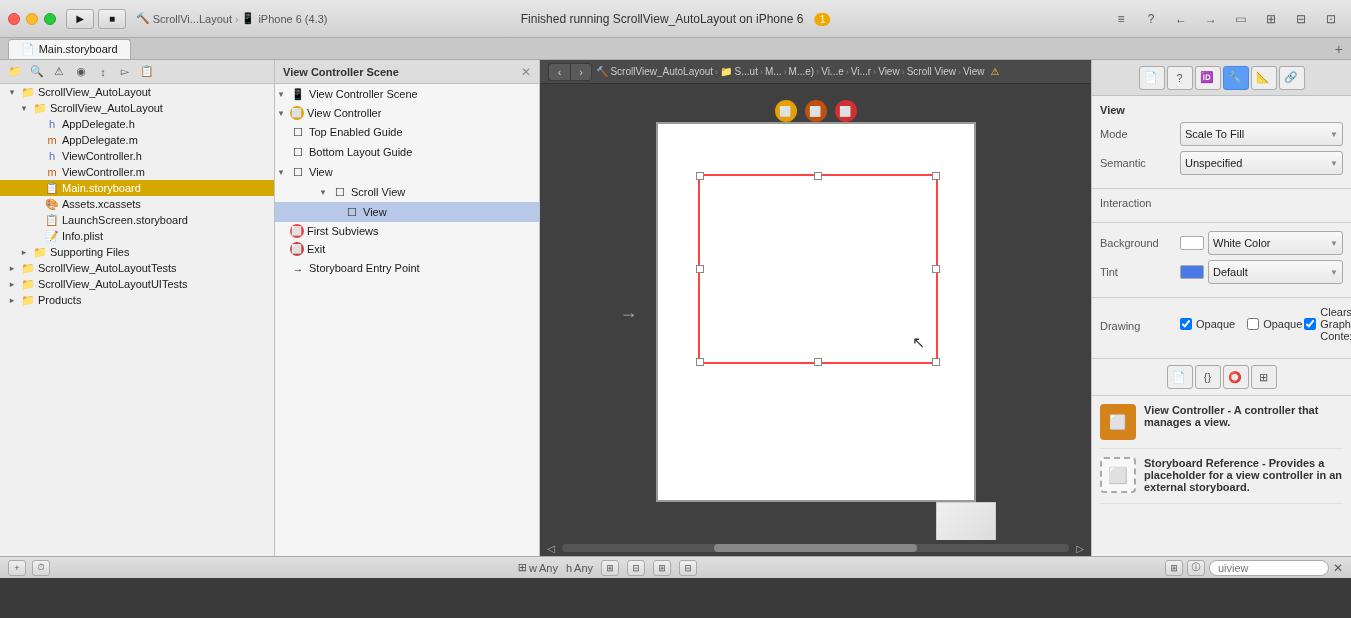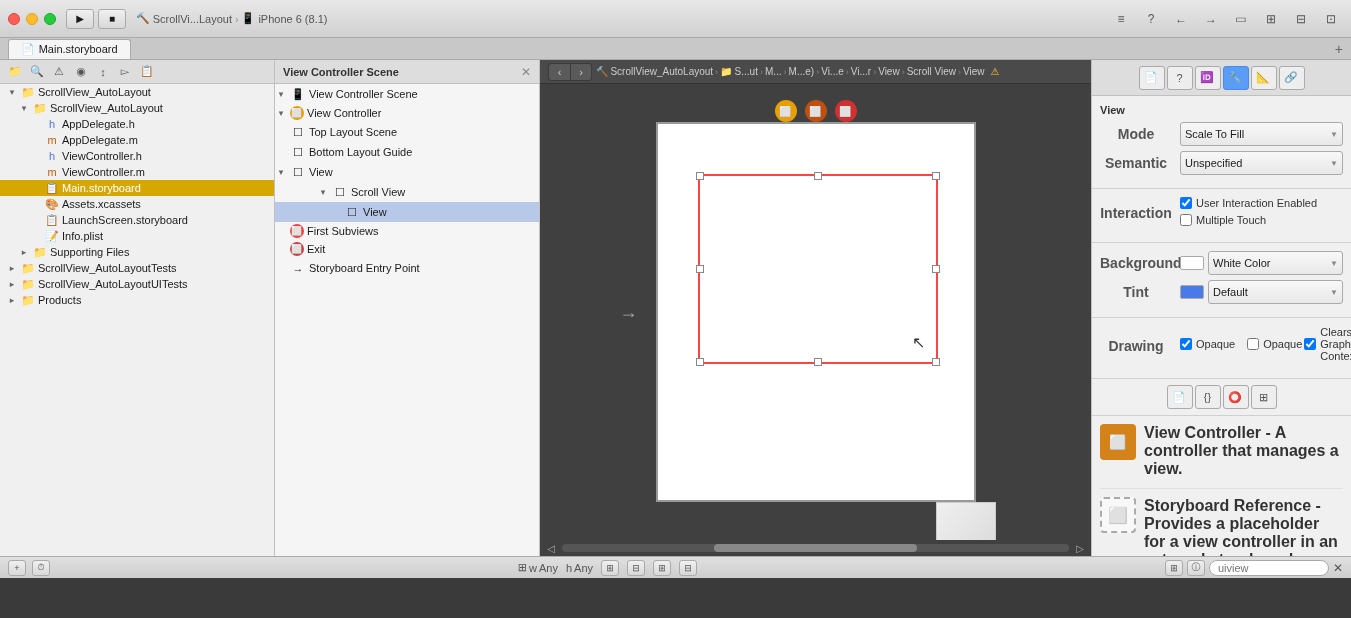--- a/index.html
+++ b/index.html
@@ -134,7 +134,7 @@
     <span>ScrollVi...Layout</span>
     <span class="breadcrumb-sep">›</span>
     <span style="font-size:11px;margin-right:3px;">📱</span>
-    <span>iPhone 6 (8.1)</span>
+    <span>iPhone 6 (4.3)</span>
   </div>
   <div class="titlebar-right">
     <div class="titlebar-icon-btn">≡</div>

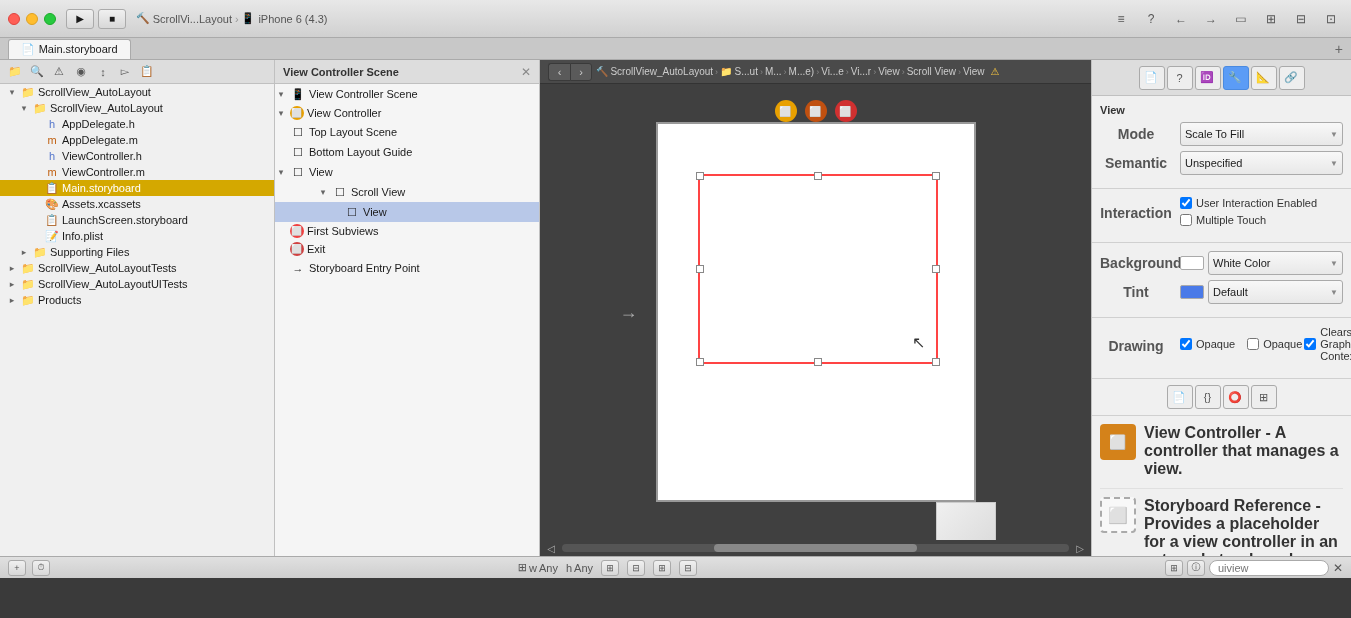--- a/index.html
+++ b/index.html
@@ -135,6 +135,10 @@
     <span class="breadcrumb-sep">›</span>
     <span style="font-size:11px;margin-right:3px;">📱</span>
     <span>iPhone 6 (4.3)</span>
+  </div>
+  <div class="titlebar-center">
+    <span>Finished running ScrollView_AutoLayout on iPhone 6</span>
+    <span class="warning-badge">1</span>
   </div>
   <div class="titlebar-right">
     <div class="titlebar-icon-btn">≡</div>

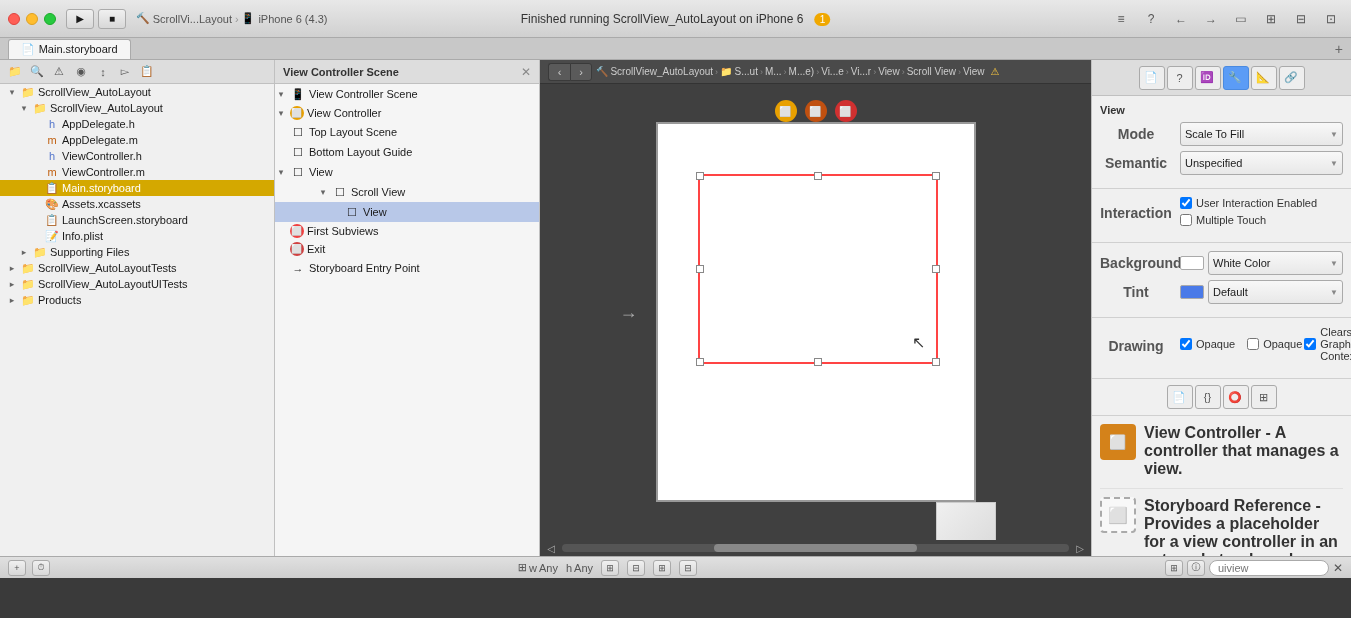--- a/index.html
+++ b/index.html
@@ -264,7 +264,7 @@
     <div class="scene-item indent3">
       <span class="tree-arrow leaf"></span>
       <span class="scene-icon">☐</span>
-      <span class="scene-label">Top Layout Scene</span>
+      <span class="scene-label">Top Enabled Guide</span>
     </div>
     <div class="scene-item indent3">
       <span class="tree-arrow leaf"></span>

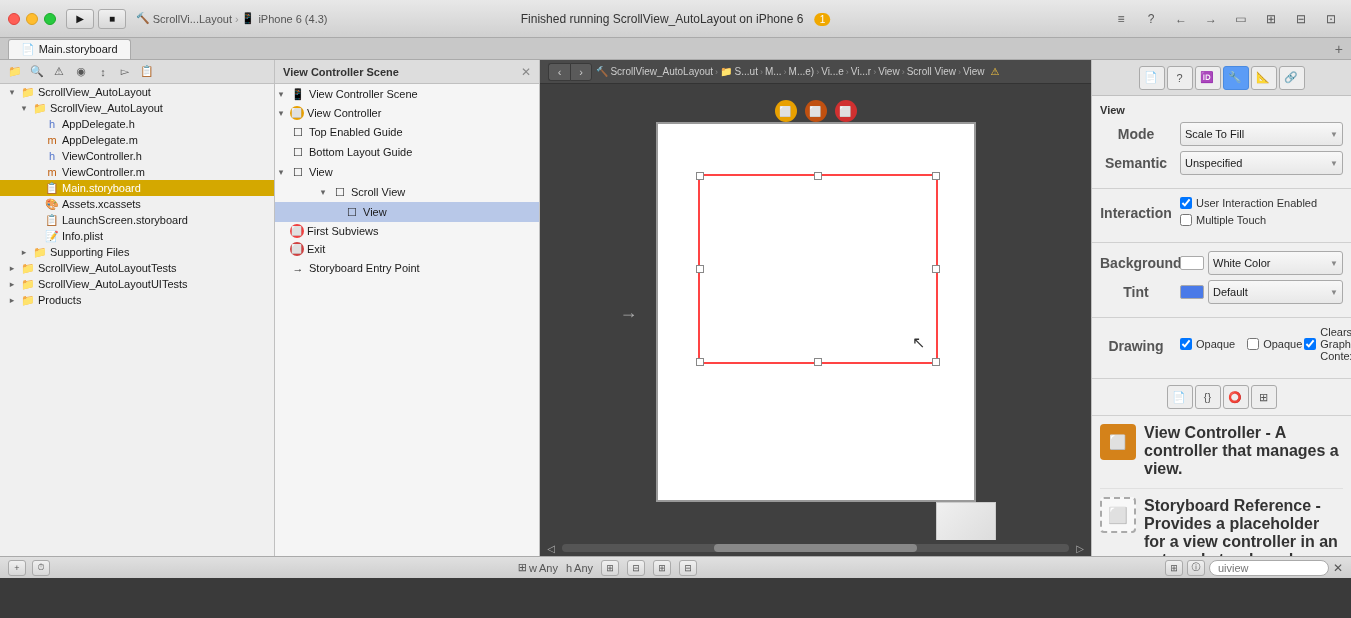--- a/index.html
+++ b/index.html
@@ -76,7 +76,7 @@
     .inspector-section { padding: 8px; border-bottom: 1px solid #d0d0d0; }
     .inspector-title { font-size: 11px; font-weight: 600; color: #333; margin-bottom: 6px; }
     .inspector-row { display: flex; align-items: center; margin-bottom: 5px; }
-    .inspector-label { width: 80px; font-size: 14px; color: #555; text-align: center; padding-right: 8px; flex-shrink: 0; font-weight: bold; }
+    .inspector-label { width: 80px; font-size: 11px; color: #555; text-align: left; padding-right: 8px; flex-shrink: 0; }
     .inspector-control { flex: 1; display: flex; align-items: center; gap: 4px; }
     .inspector-select { flex: 1; height: 24px; font-size: 11px; background: linear-gradient(180deg, #f8f8f8, #e8e8e8); border: 1px solid #aaa; border-radius: 3px; padding: 0 4px; display: flex; align-items: center; justify-content: space-between; cursor: pointer; }
     .inspector-select-arrow { font-size: 8px; color: #888; }

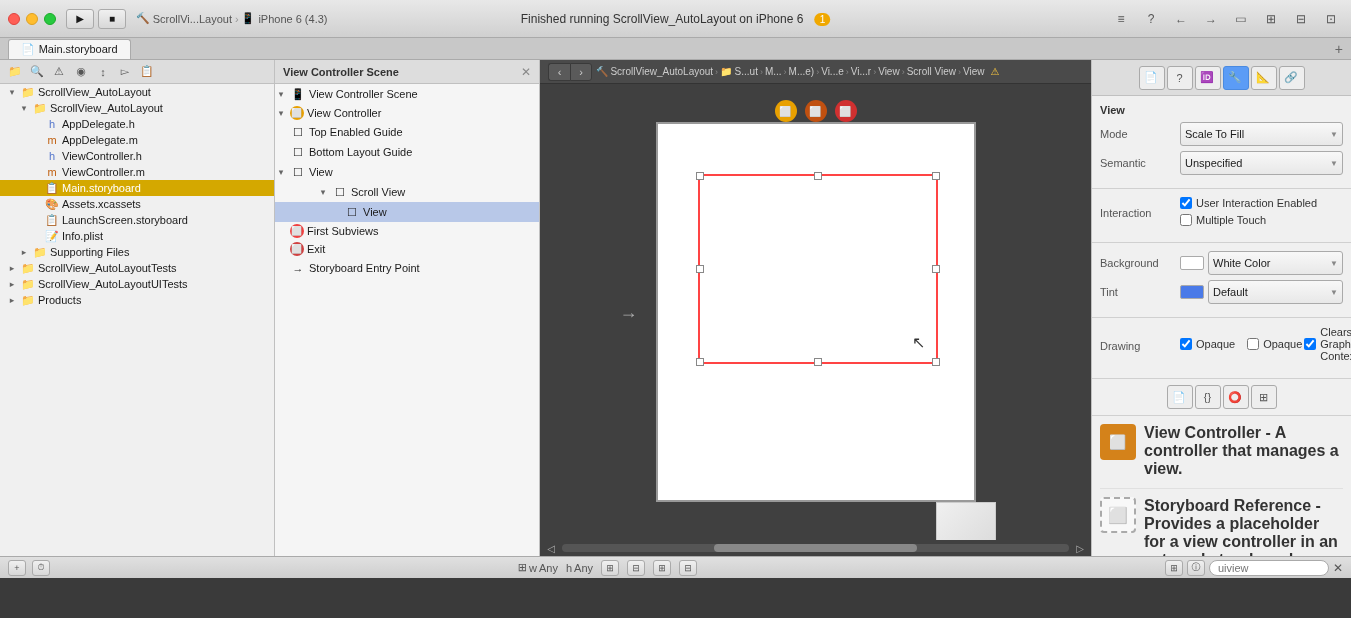--- a/index.html
+++ b/index.html
@@ -434,18 +434,6 @@
     <div class="inspector-section">
       <div class="inspector-row">
         <div class="inspector-label">Interaction</div>
-        <div class="inspector-control">
-          <div style="display:flex;flex-direction:column;gap:2px;">
-            <div class="checkbox-row">
-              <input type="checkbox" checked="" style="">
-              <span class="checkbox-label">User Interaction Enabled</span>
-            </div>
-            <div class="checkbox-row">
-              <input type="checkbox" style="">
-              <span class="checkbox-label">Multiple Touch</span>
-            </div>
-          </div>
-        </div>
       </div>
     </div>
 

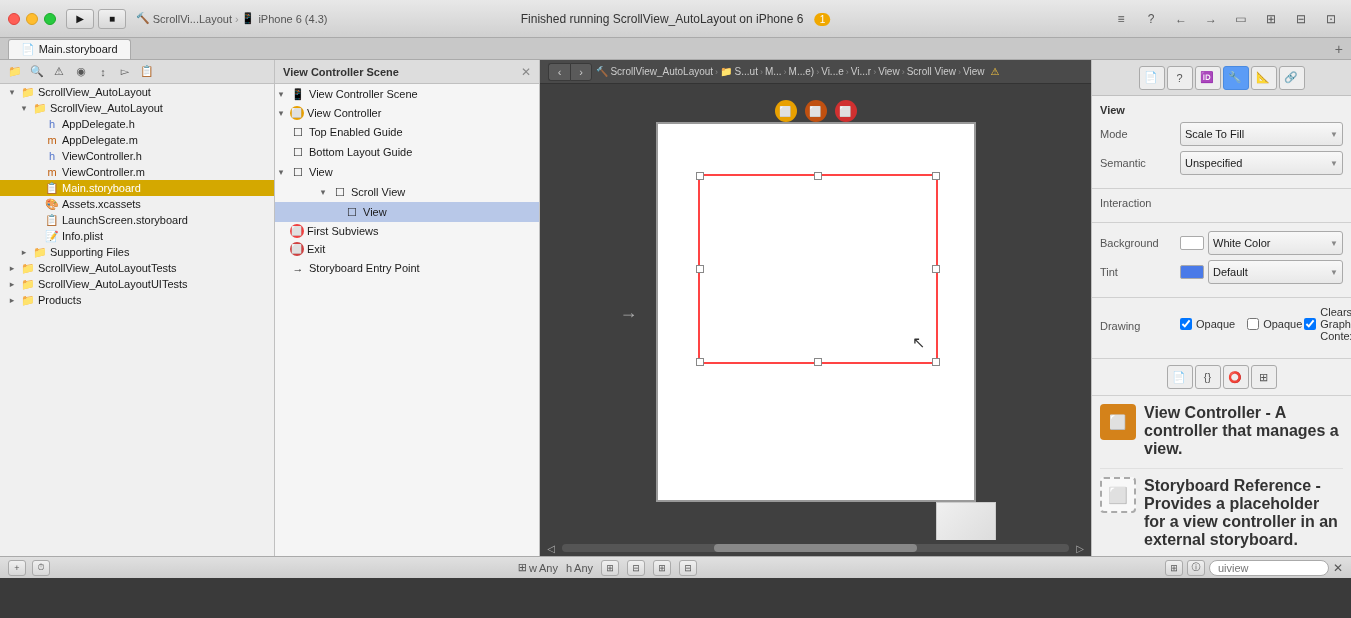--- a/index.html
+++ b/index.html
@@ -97,7 +97,7 @@
     .info-icon { width: 36px; height: 36px; border: 2px dashed #aaa; border-radius: 4px; display: flex; align-items: center; justify-content: center; font-size: 16px; flex-shrink: 0; background: #f8f8f8; }
     .info-icon.solid { border: none; background: #d4821a; }
     .info-text { flex: 1; }
-    .info-title { font-size: 16px; font-weight: 600; color: #333; margin-bottom: 2px; }
+    .info-title { font-size: 11px; font-weight: 600; color: #333; margin-bottom: 2px; }
 
     
     .statusbar { height: 22px; background: linear-gradient(180deg, #e0e0e0, #cecece); border-top: 1px solid #aaa; display: flex; align-items: center; padding: 0 8px; gap: 6px; }

